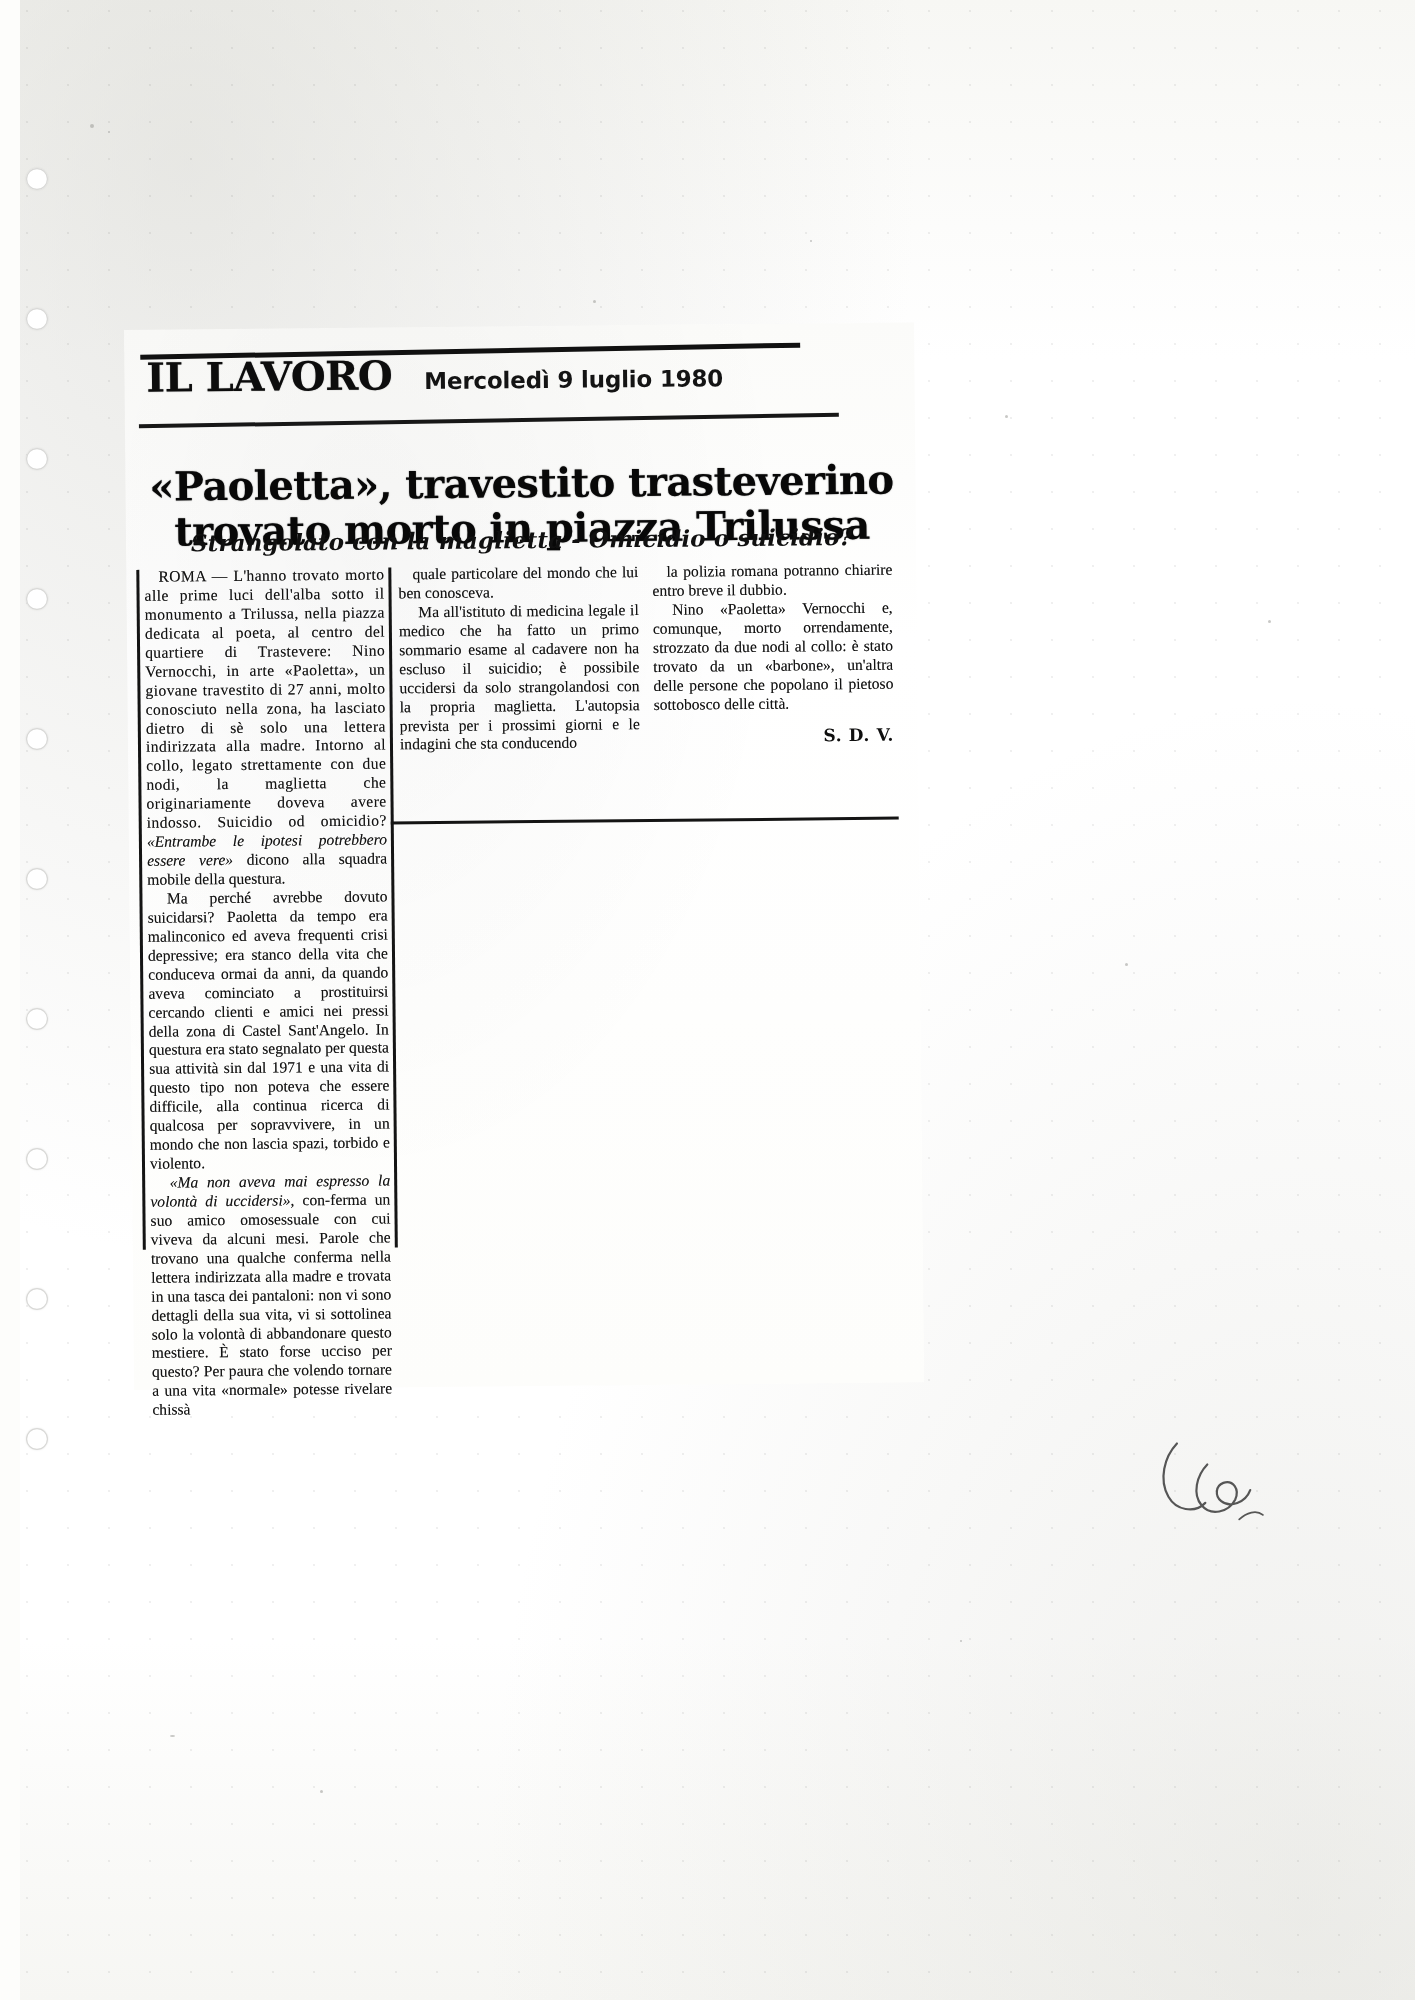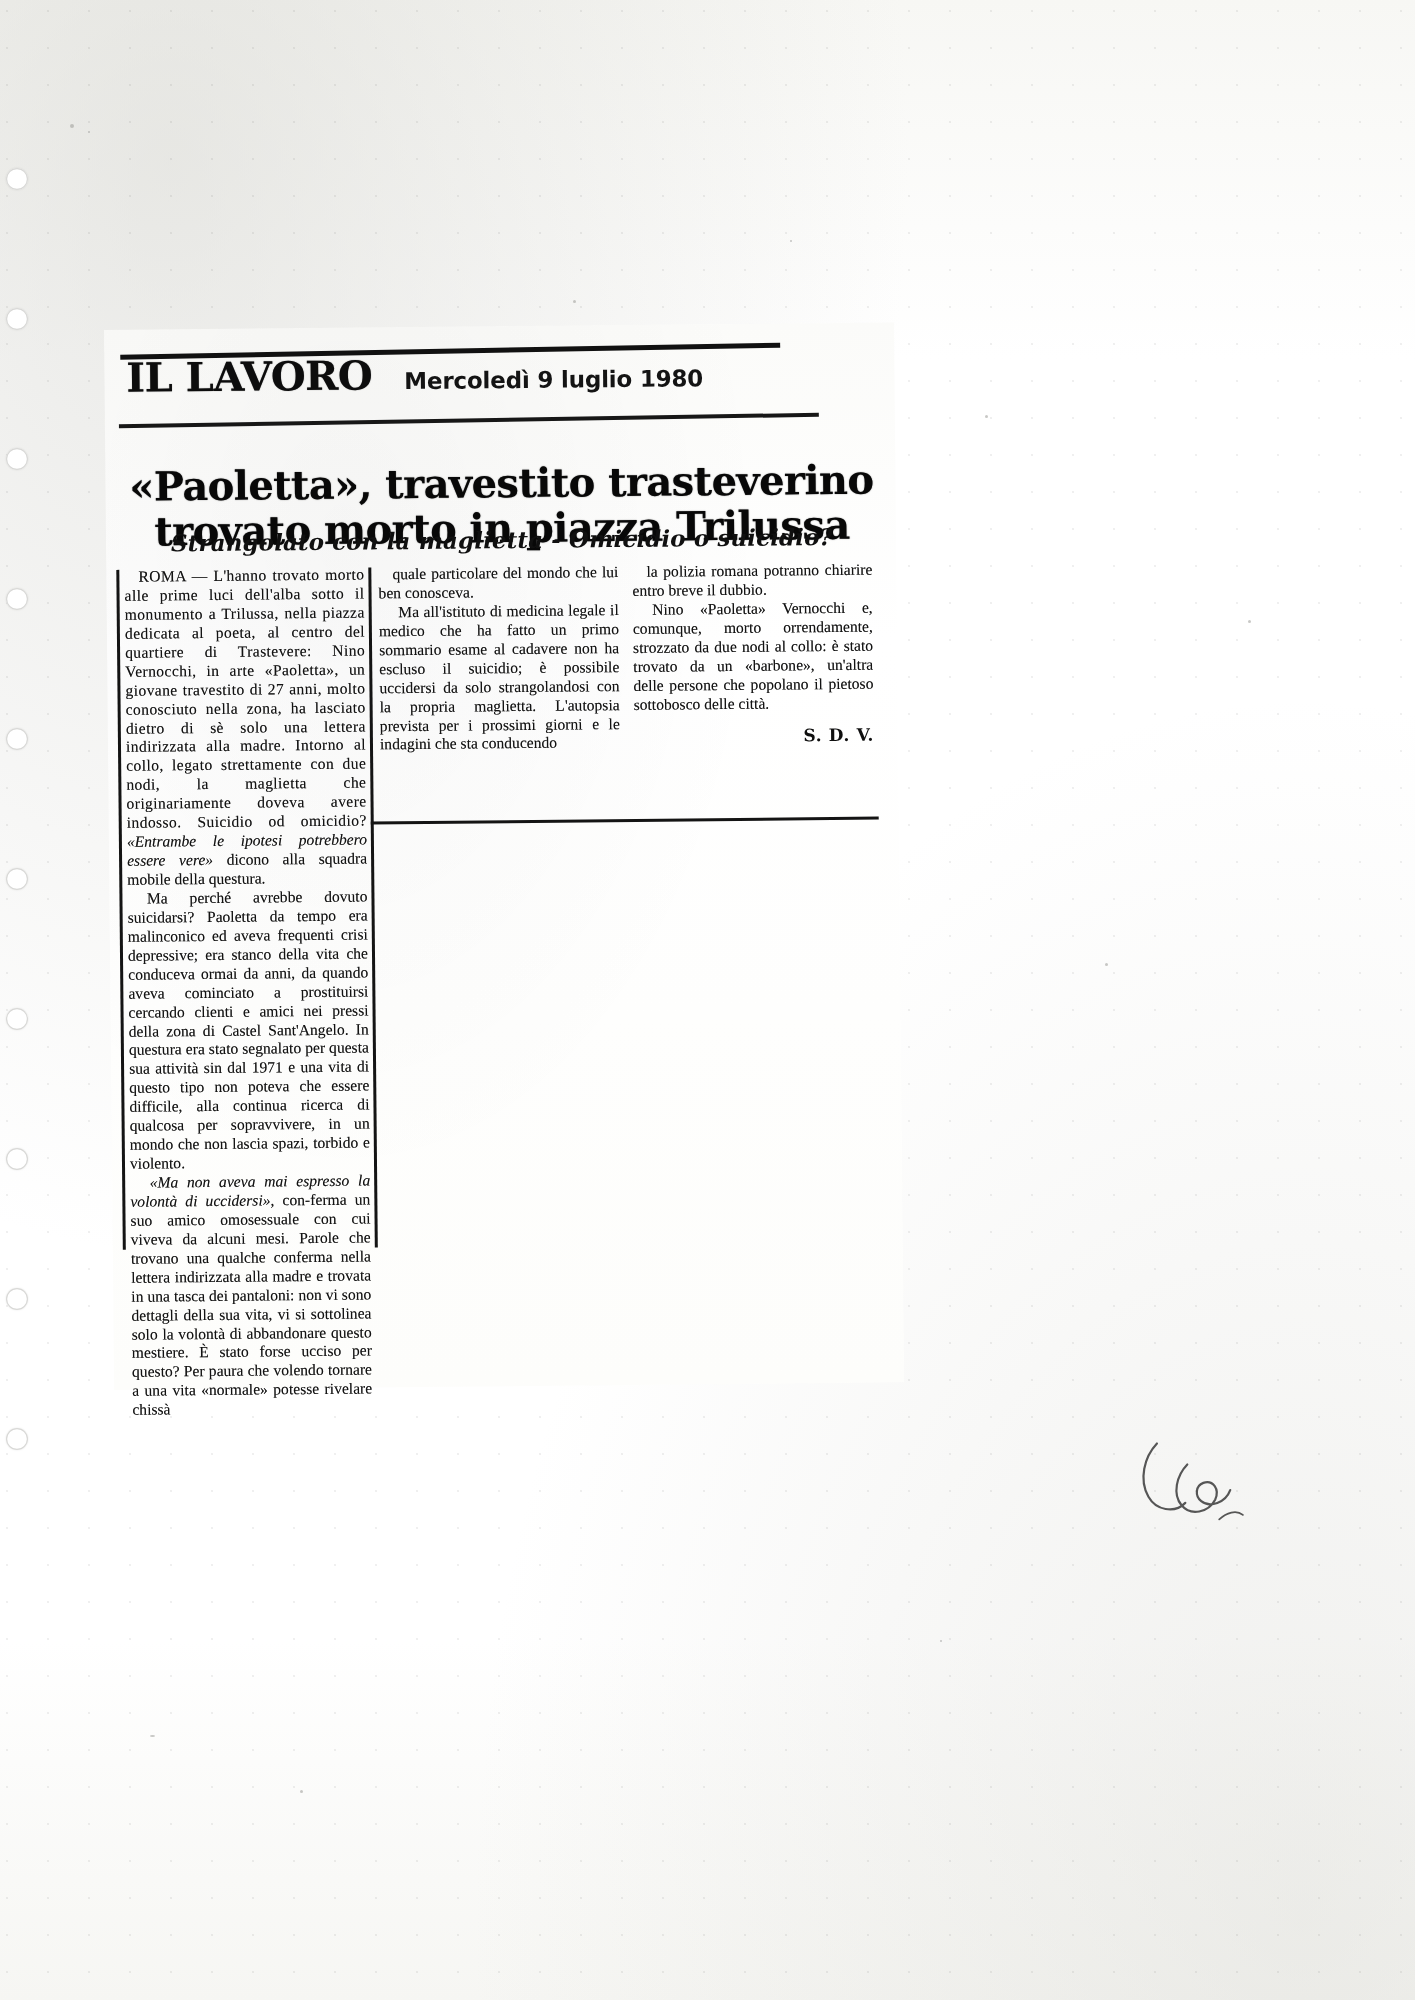--- a/index.html
+++ b/index.html
@@ -17,6 +17,7 @@
       radial-gradient(ellipse at 12% 8%, rgba(215,215,210,.55) 0%, rgba(255,255,255,0) 42%),
       radial-gradient(ellipse at 92% 96%, rgba(220,220,215,.45) 0%, rgba(255,255,255,0) 45%),
       linear-gradient(180deg,#f7f7f4 0%,#ffffff 18%,#ffffff 82%,#f6f6f3 100%);
+    margin-left: 20px;
   }
   #grain{
     position:absolute;inset:0;opacity:.40;mix-blend-mode:multiply;

